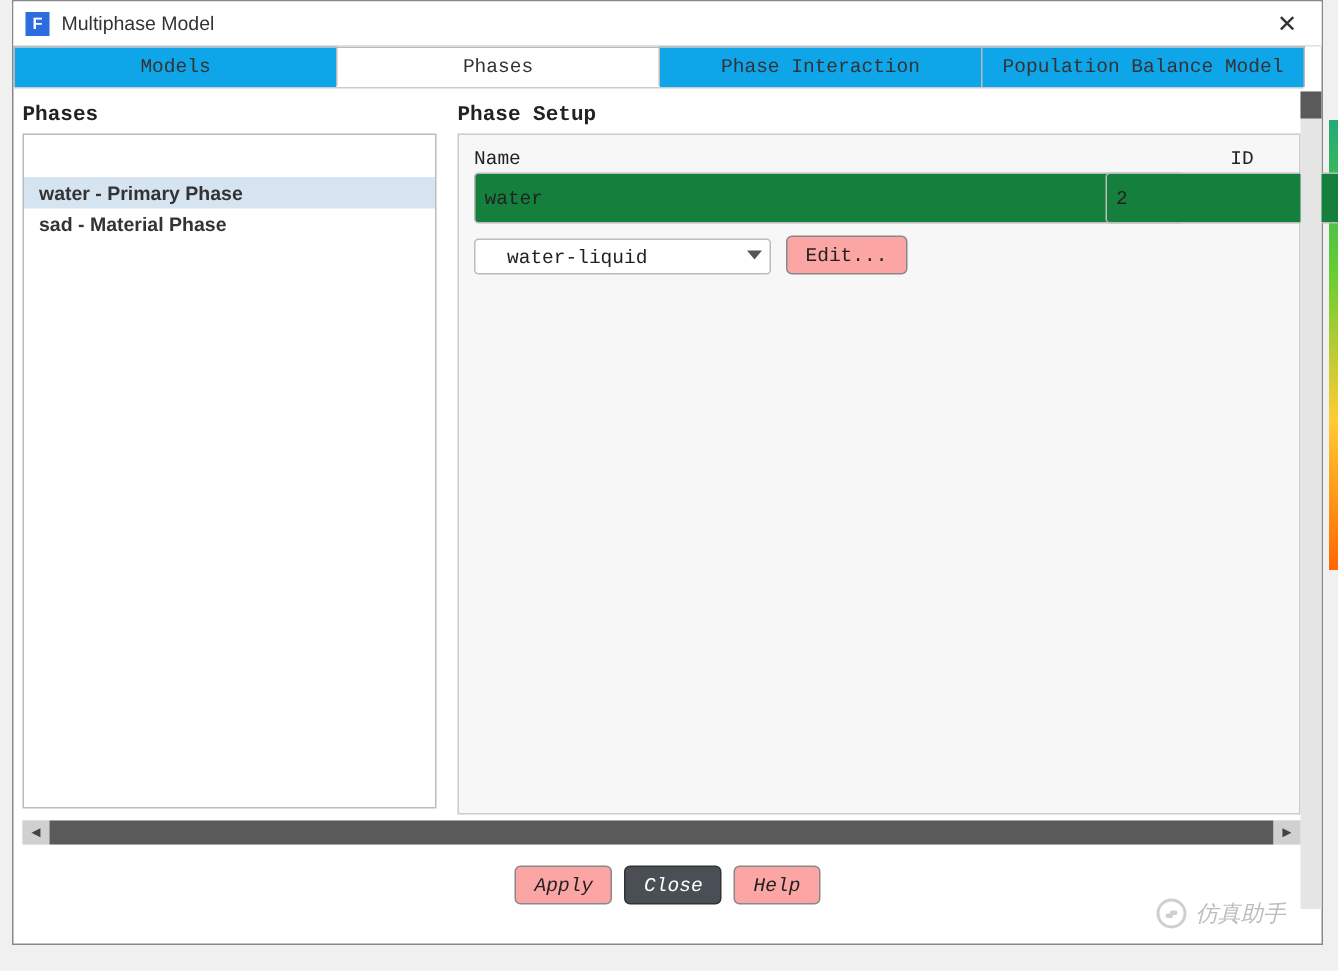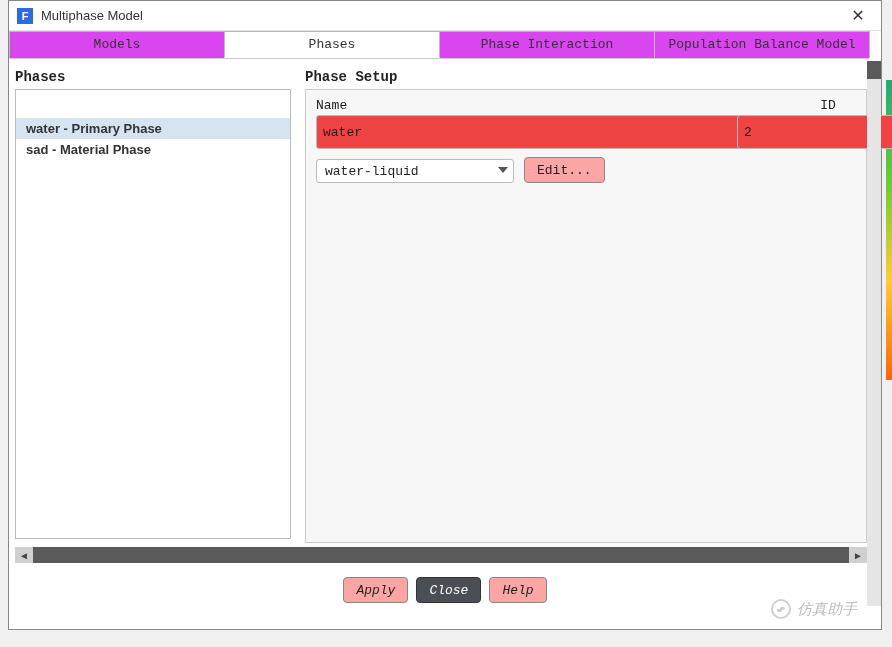--- a/index.html
+++ b/index.html
@@ -67,7 +67,7 @@
     font-family: "Courier New", monospace;
     font-size: 13px;
     color: #333;
-    background: #d946ef;
+    background: #0ea5e9;
     border: 1px solid #bbb;
     border-bottom: none;
     margin-right: -1px;

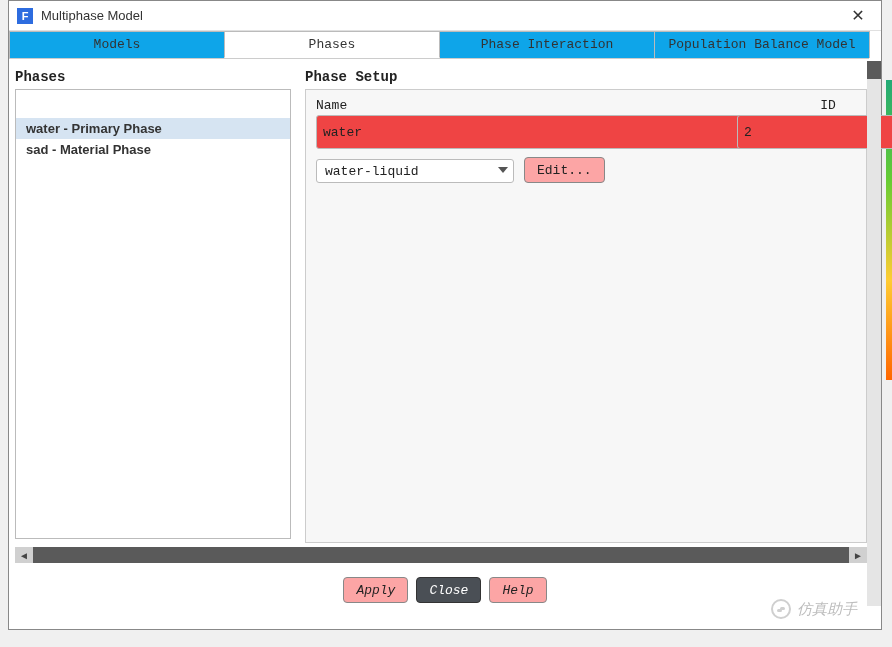--- a/index.html
+++ b/index.html
@@ -165,7 +165,7 @@
   .text-input {
     height: 22px;
     border: 1px solid #bbb;
-    background: #ef4444;
+    background: #15803d;
     font-family: "Courier New", monospace;
     font-size: 13px;
     padding: 16px 6px;

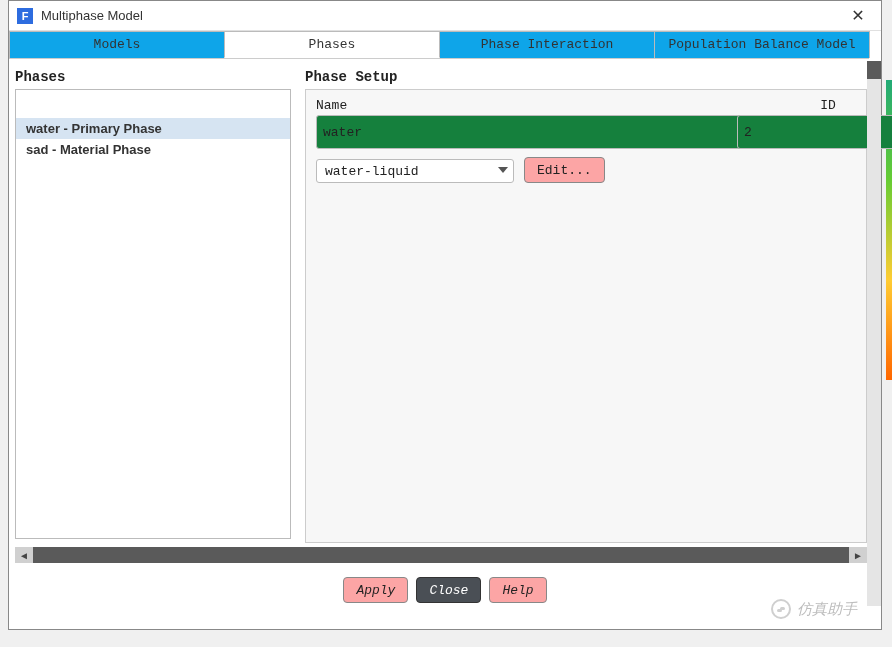--- a/index.html
+++ b/index.html
@@ -188,7 +188,7 @@
     background: #fff;
     font-family: "Courier New", monospace;
     font-size: 13px;
-    padding: 0 24px 0 8px;
+    padding: 0 24px 0 21px;
     color: #222;
     display: flex;
     align-items: center;

